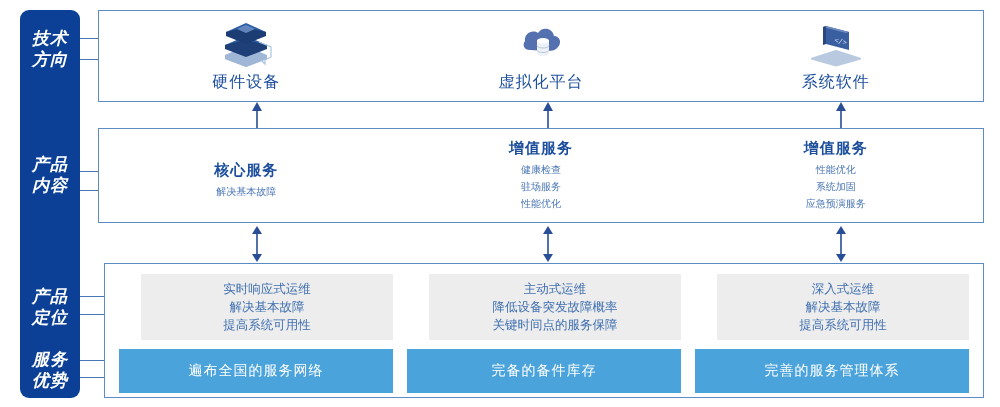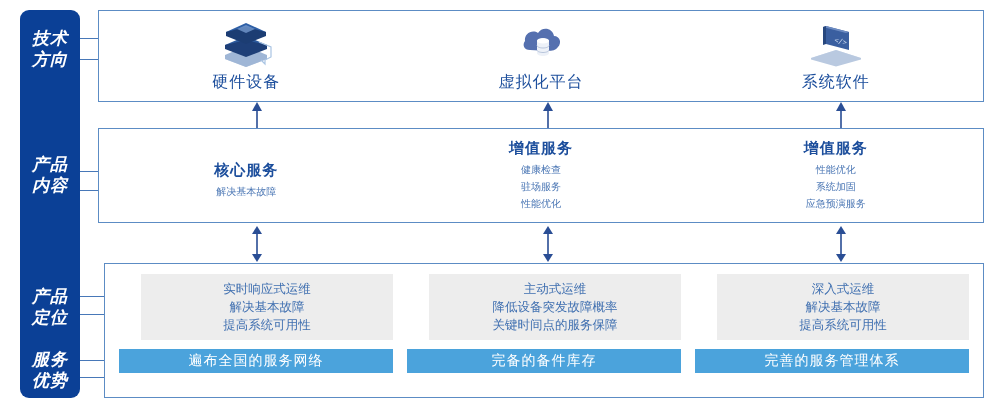--- a/index.html
+++ b/index.html
@@ -77,7 +77,7 @@
   }
   .grey-card div{white-space:nowrap;}
   .blue-bar{
-    flex:1;background:#4BA3DC;height:24px;
+    flex:1;background:#4BA3DC;height:44px;
     display:flex;align-items:center;justify-content:center;
     color:#ffffff;font-size:14px;letter-spacing:1px;
   }

